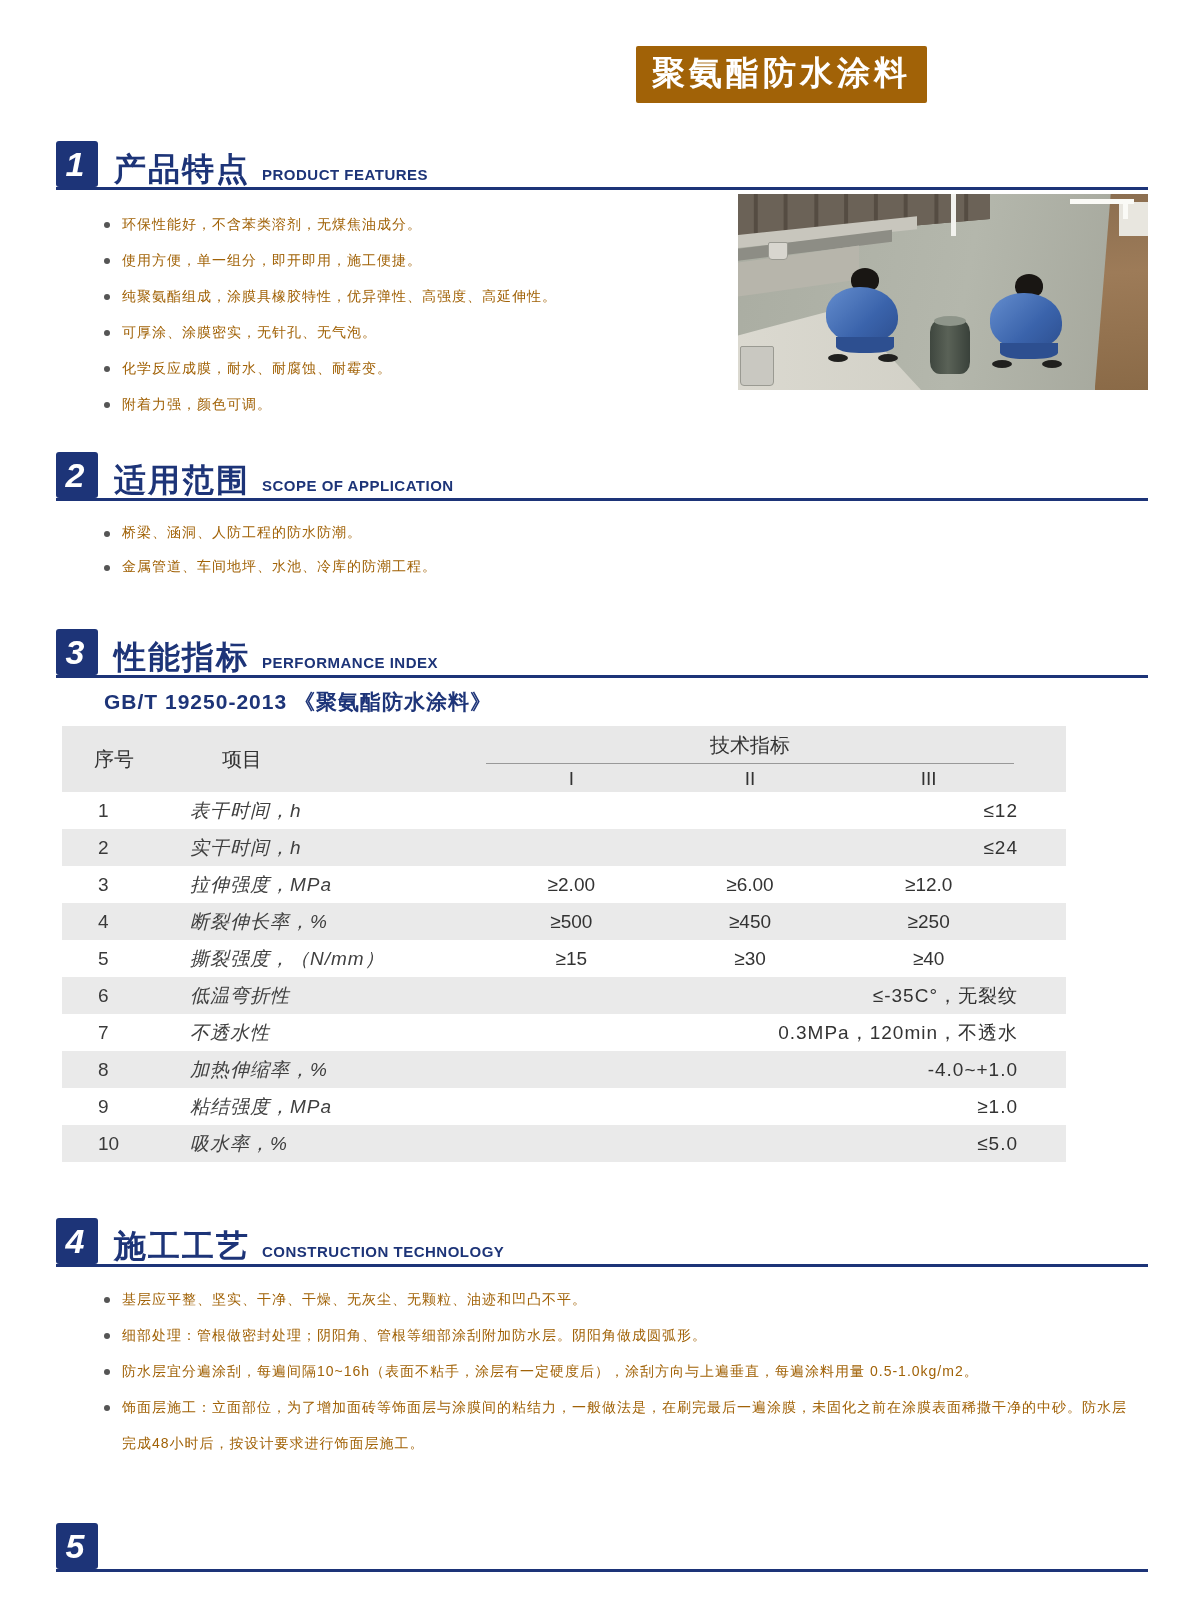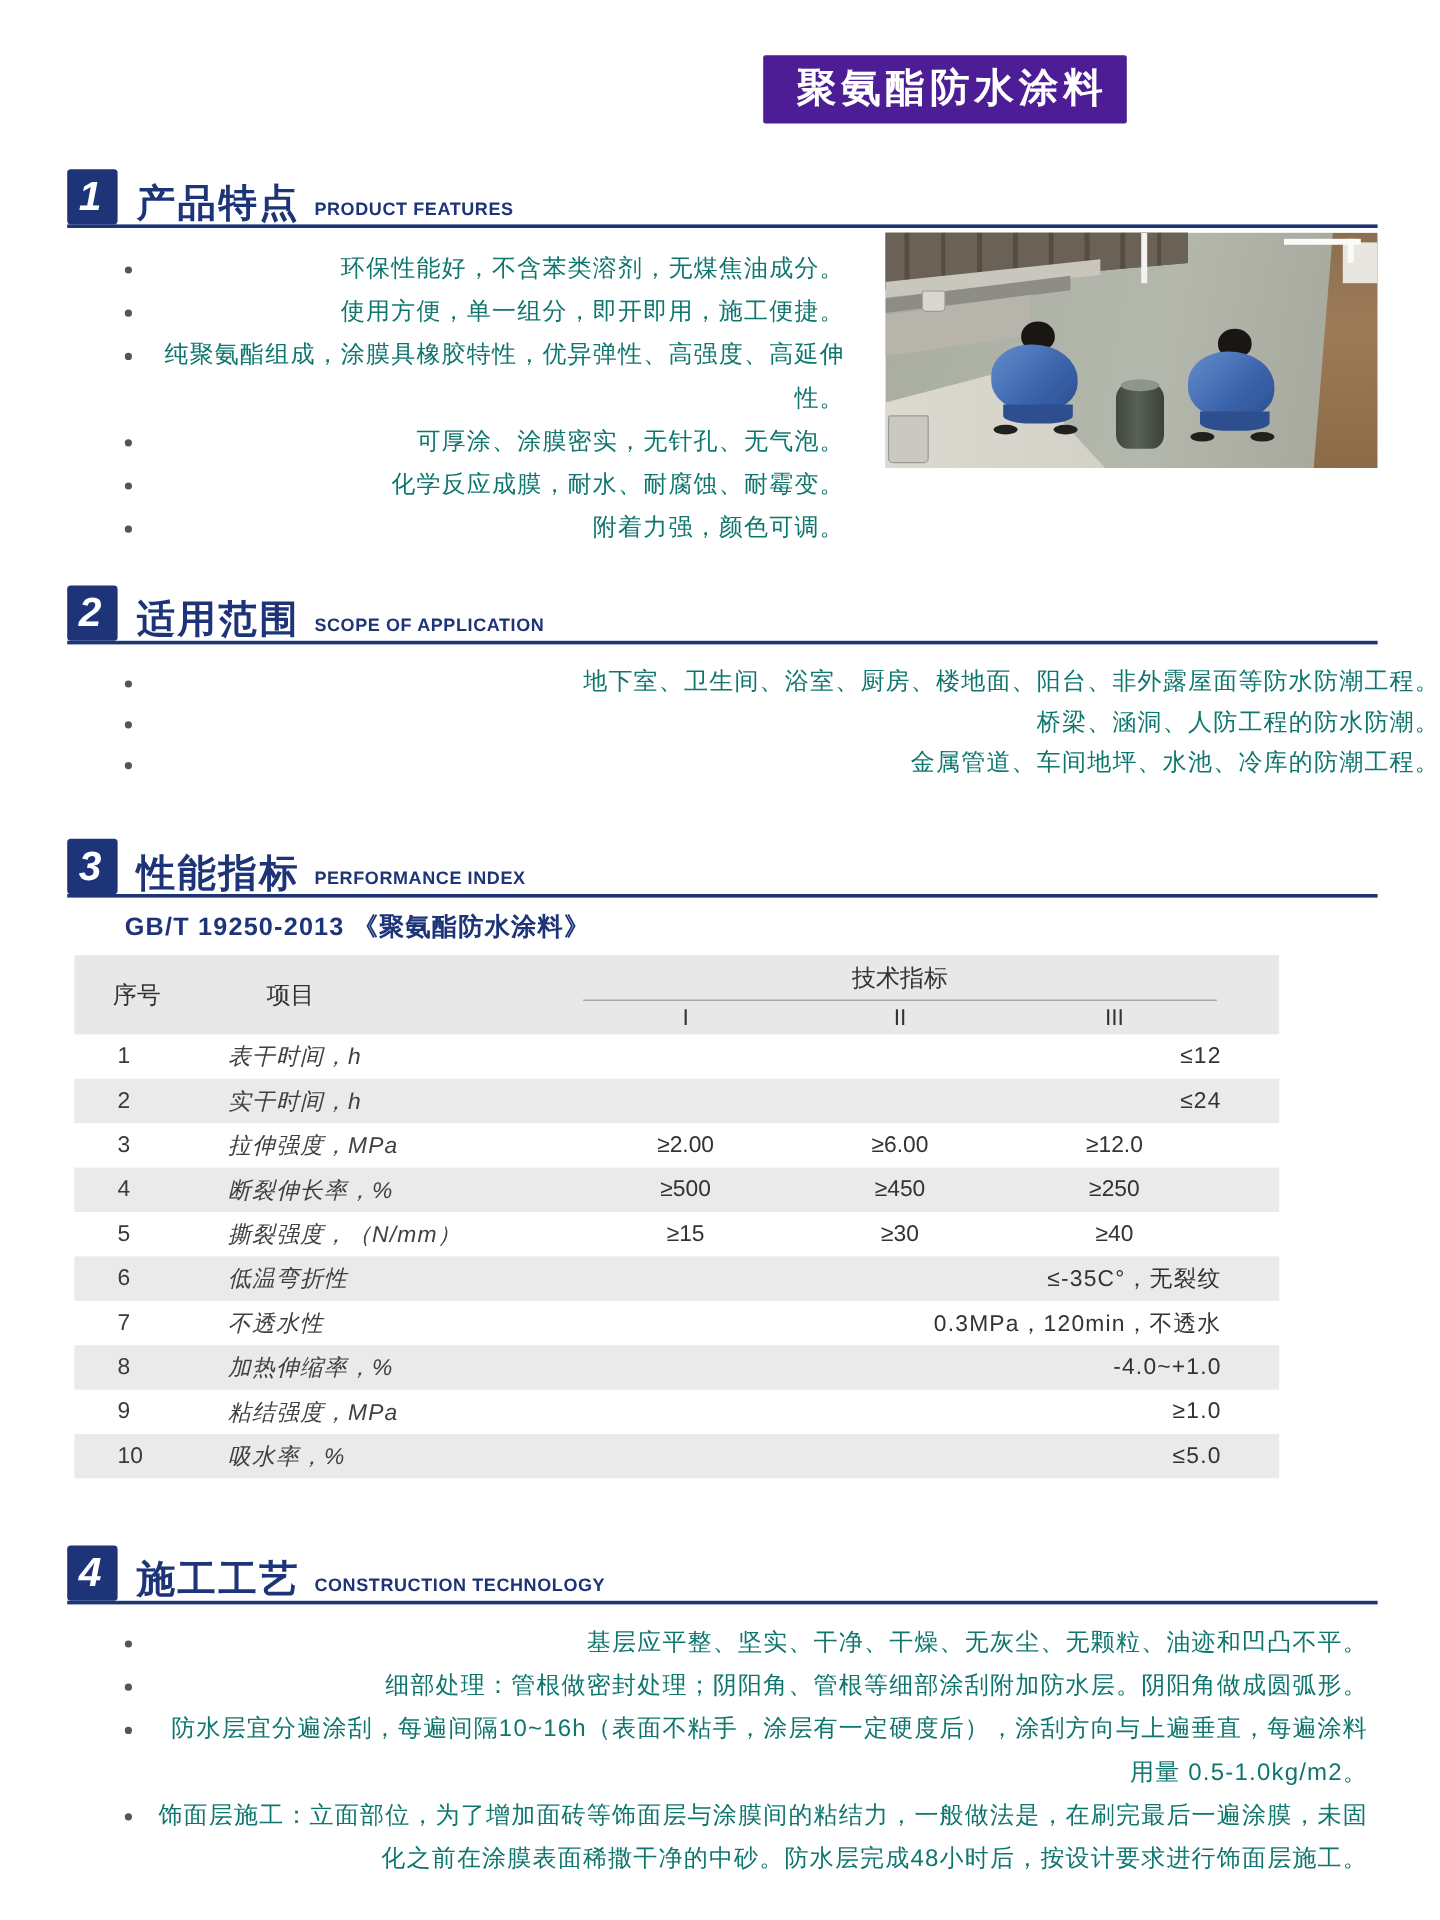--- a/index.html
+++ b/index.html
@@ -11,9 +11,9 @@
   
   .banner {
     margin:46px 0 0 636px; width:fit-content;
-    background:#4c1d95; color:#ffffff;
+    background:#a16207; color:#ffffff;
     font-size:33px; font-weight:bold; letter-spacing:4px;
-    padding:5px 16px 7px 28px; border-radius:2px;
+    padding:5px 16px 7px 16px; border-radius:2px;
   }
   
   .sec-head {

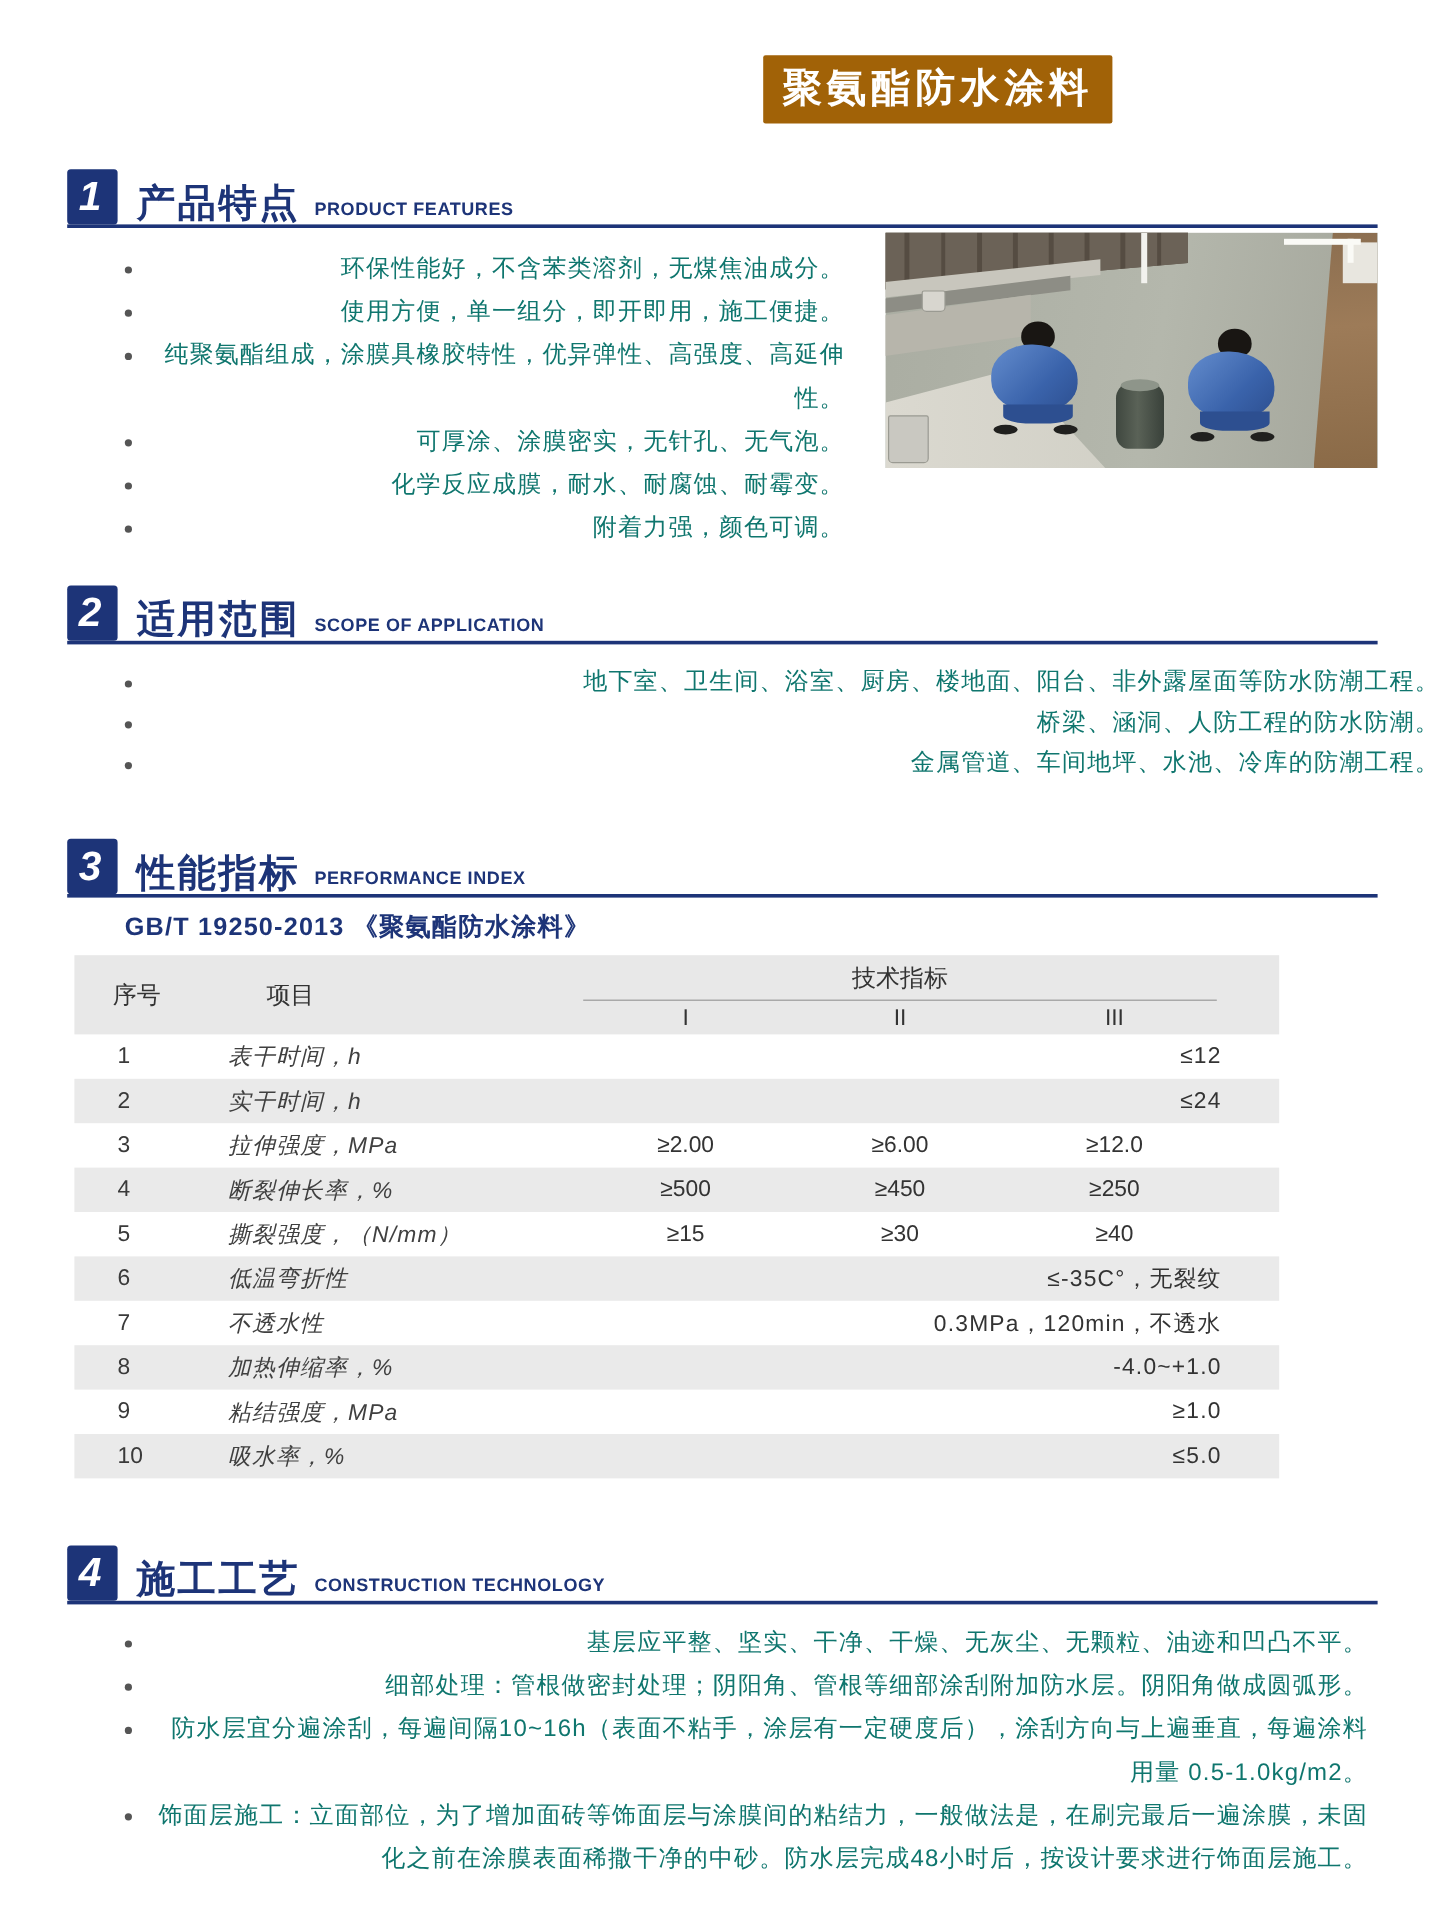--- a/index.html
+++ b/index.html
@@ -40,8 +40,8 @@
   
   .bullets { list-style:none; margin:14px 0 0 104px; }
   .bullets li {
-    position:relative; font-size:20px; color:#0f766e;
-    line-height:36px; padding-left:18px; letter-spacing:1px;text-align:right;
+    position:relative; font-size:14px; color:#a16207;
+    line-height:36px; padding-left:18px; letter-spacing:1px;
   }
   .bullets li::before {
     content:""; position:absolute; left:0; top:16px;

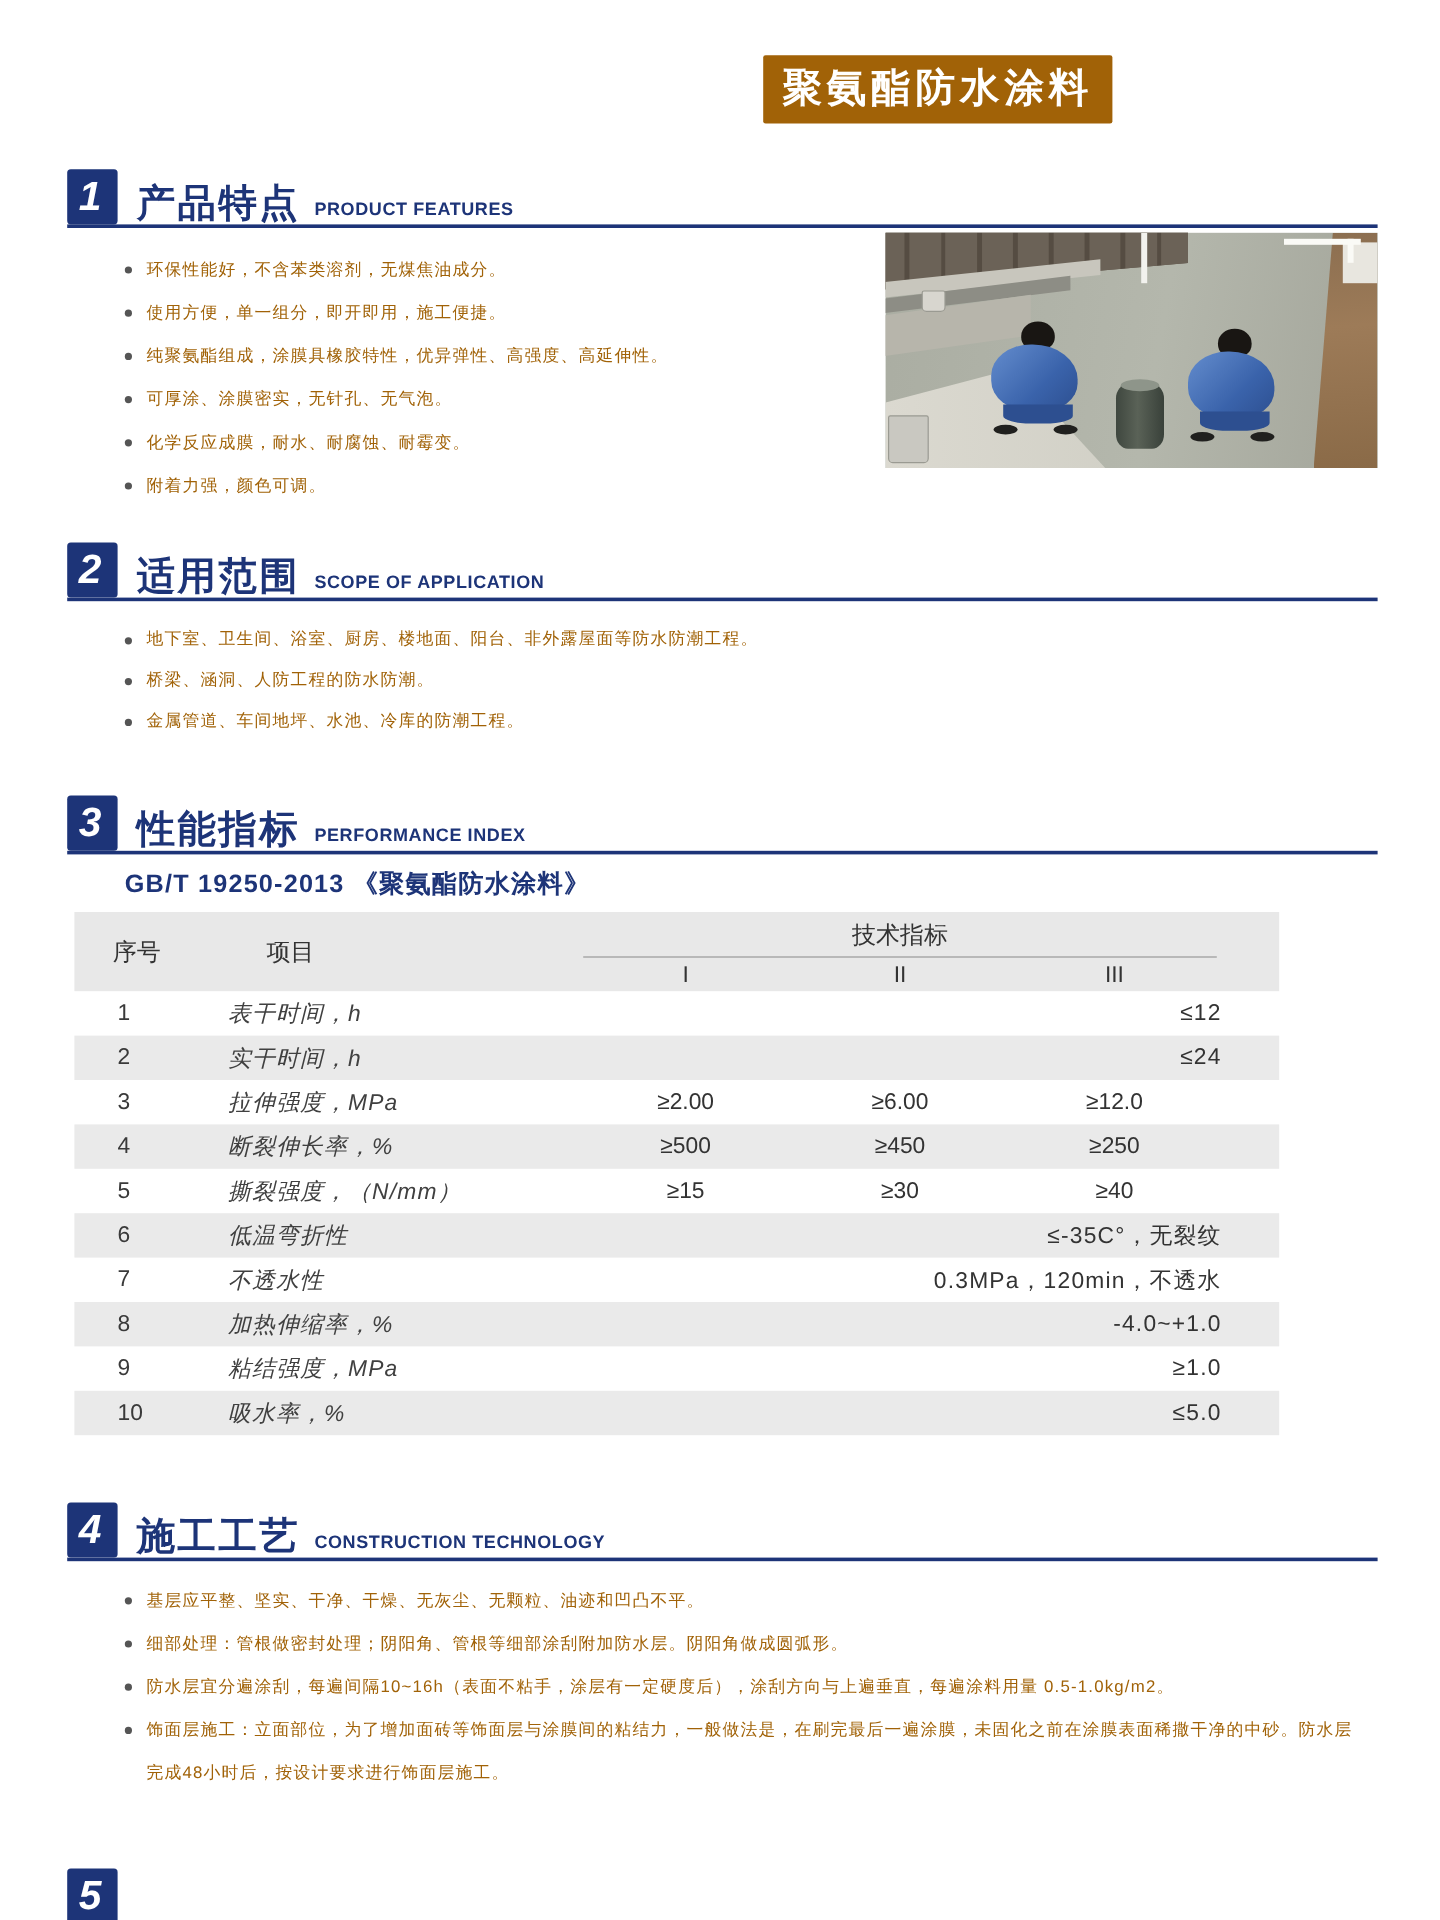--- a/index.html
+++ b/index.html
@@ -178,7 +178,6 @@
     <div class="sec-sub">SCOPE OF APPLICATION</div>
   </div>
   <ul class="bullets">
-    <li>地下室、卫生间、浴室、厨房、楼地面、阳台、非外露屋面等防水防潮工程。</li>
     <li>桥梁、涵洞、人防工程的防水防潮。</li>
     <li>金属管道、车间地坪、水池、冷库的防潮工程。</li>
   </ul>

